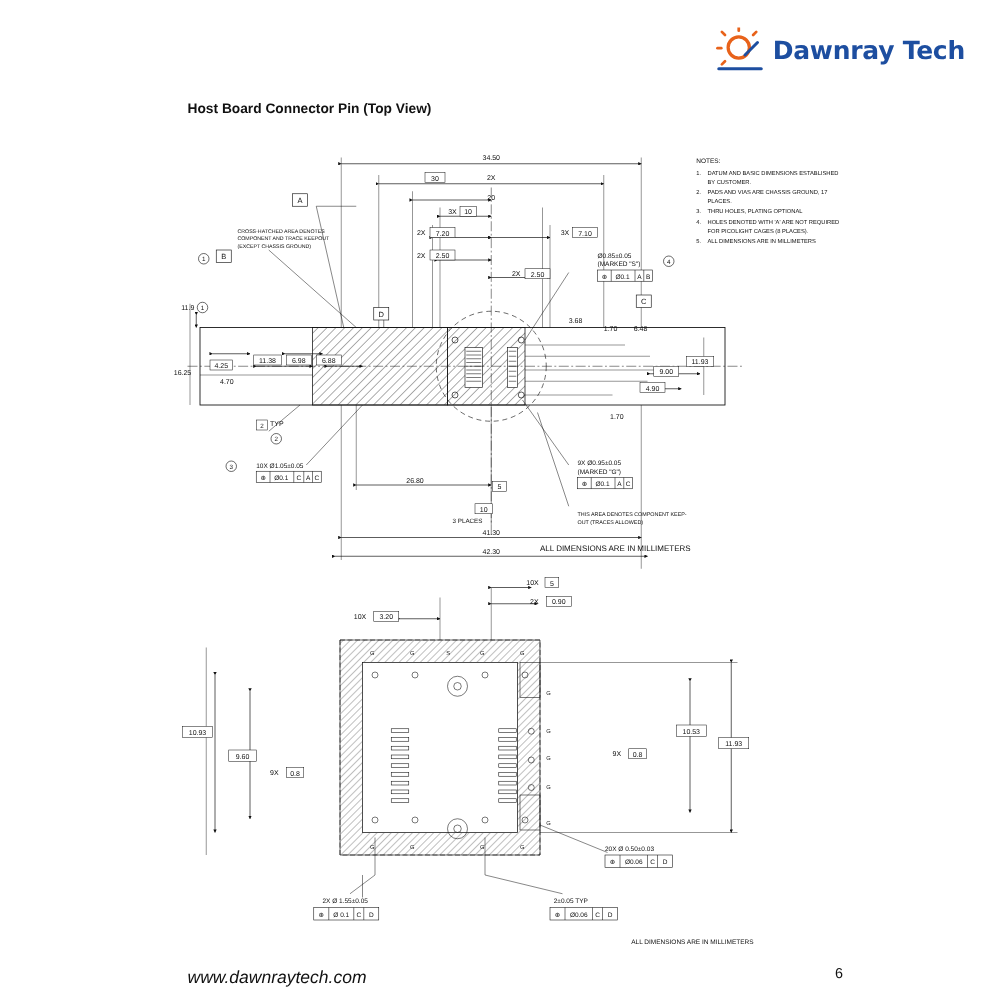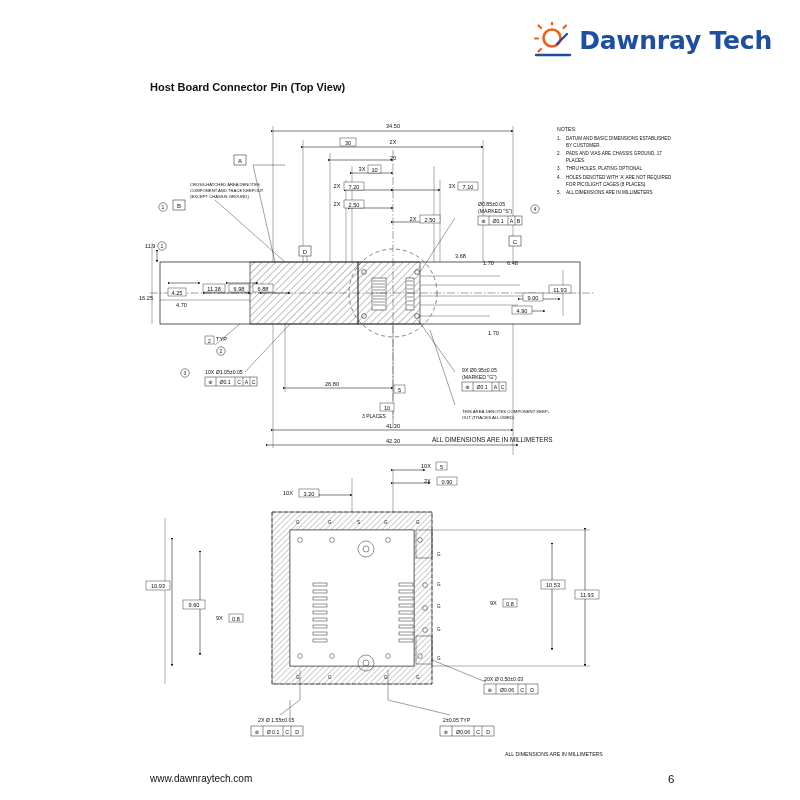--- a/index.html
+++ b/index.html
@@ -32,7 +32,7 @@
     gap: 6px;
   }
   .logo-text {
-    font-size: 25px;
+    font-size: 20px;
     font-weight: bold;
     color: #1d4ea0;
     letter-spacing: -0.2px;

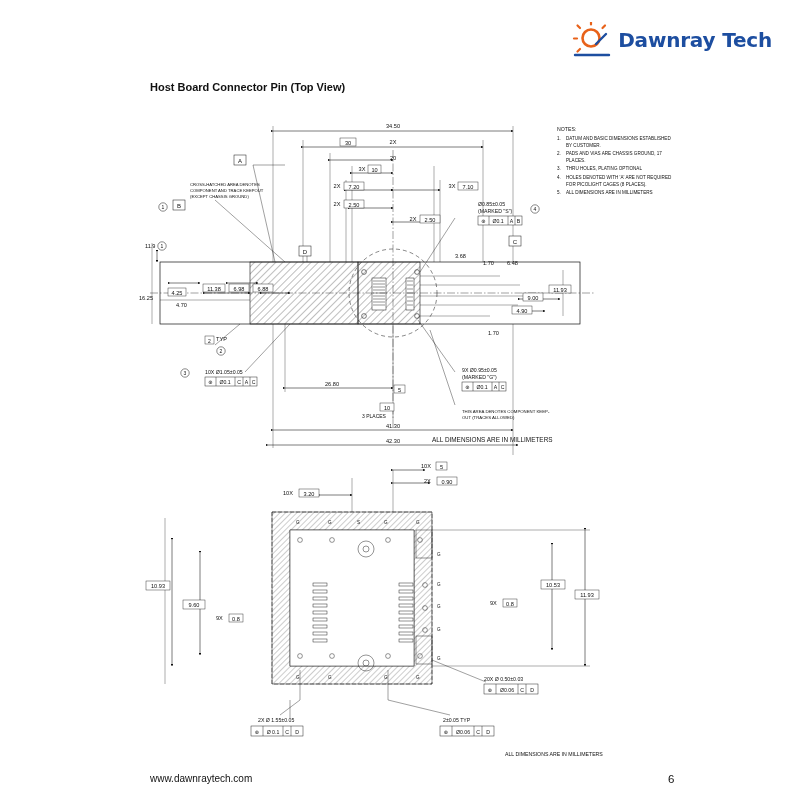--- a/index.html
+++ b/index.html
@@ -54,8 +54,9 @@
     position: absolute;
     left: 150px;
     top: 773px;
-    font-size: 10px;
-    color: #111;
+    font-size: 14px;
+    color: #111;
+    font-style: italic;
   }
   .footer-page {
     position: absolute;

